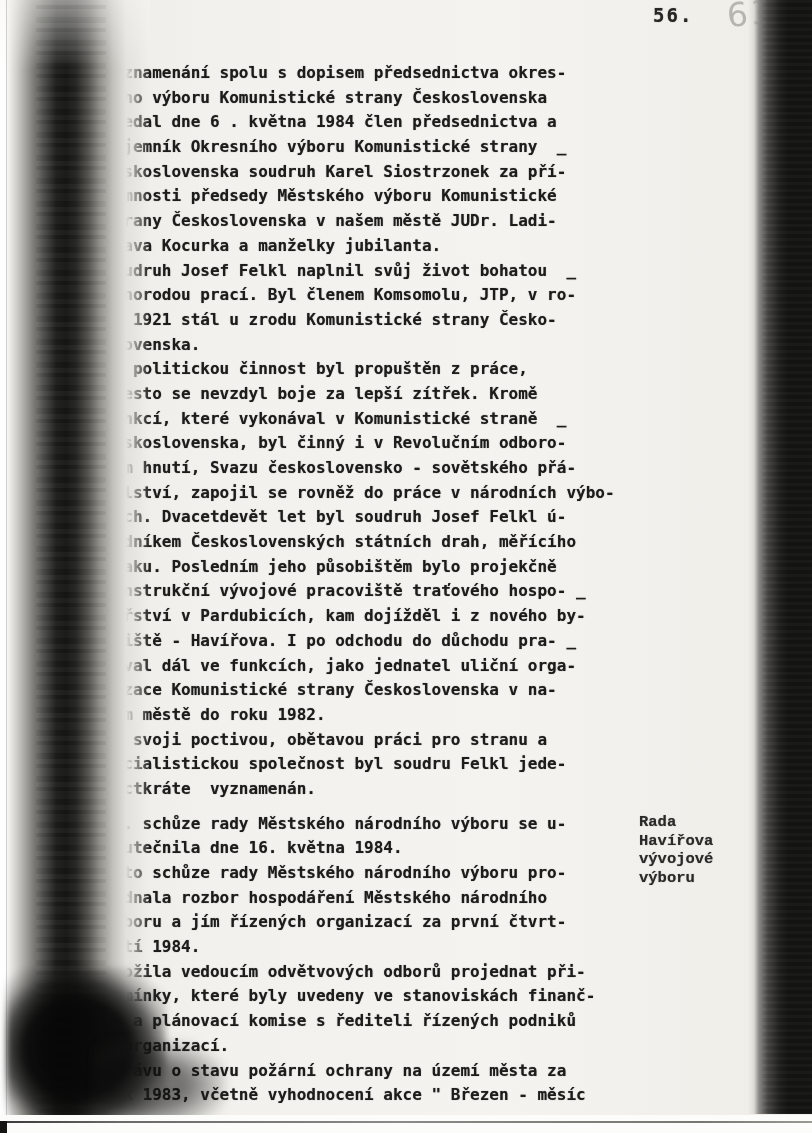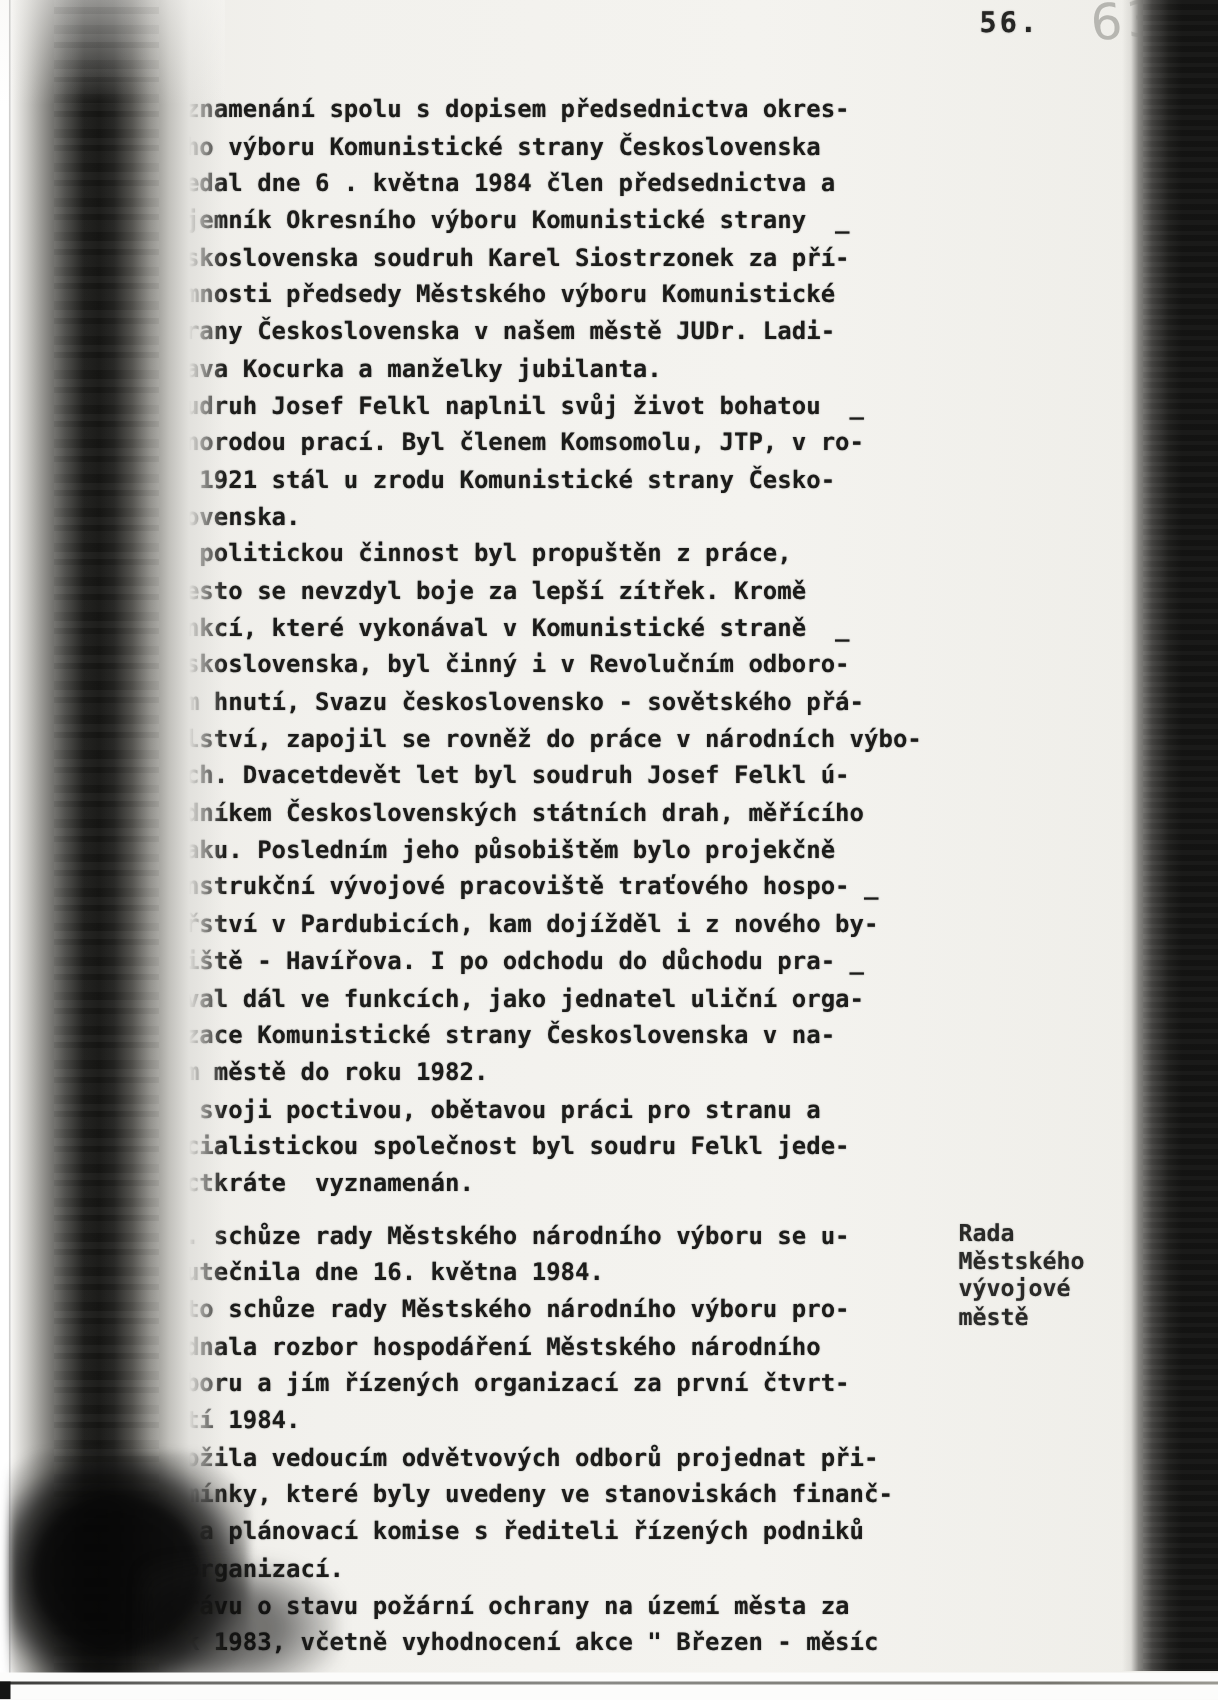--- a/index.html
+++ b/index.html
@@ -92,7 +92,7 @@
     font-size:15.5px;font-weight:700;color:#2a2a28;
     text-shadow:0 0 1px rgba(30,30,30,.5);
   }
-  .margin-note .line{height:18.6px;line-height:18.6px;}
+  .margin-note .line{height:18.6px;line-height:18.6px;font-family:Liberation Mono, monospace;}
   
   .artifact-dot{
     position:absolute;left:113px;top:50px;width:3px;height:5px;z-index:2;

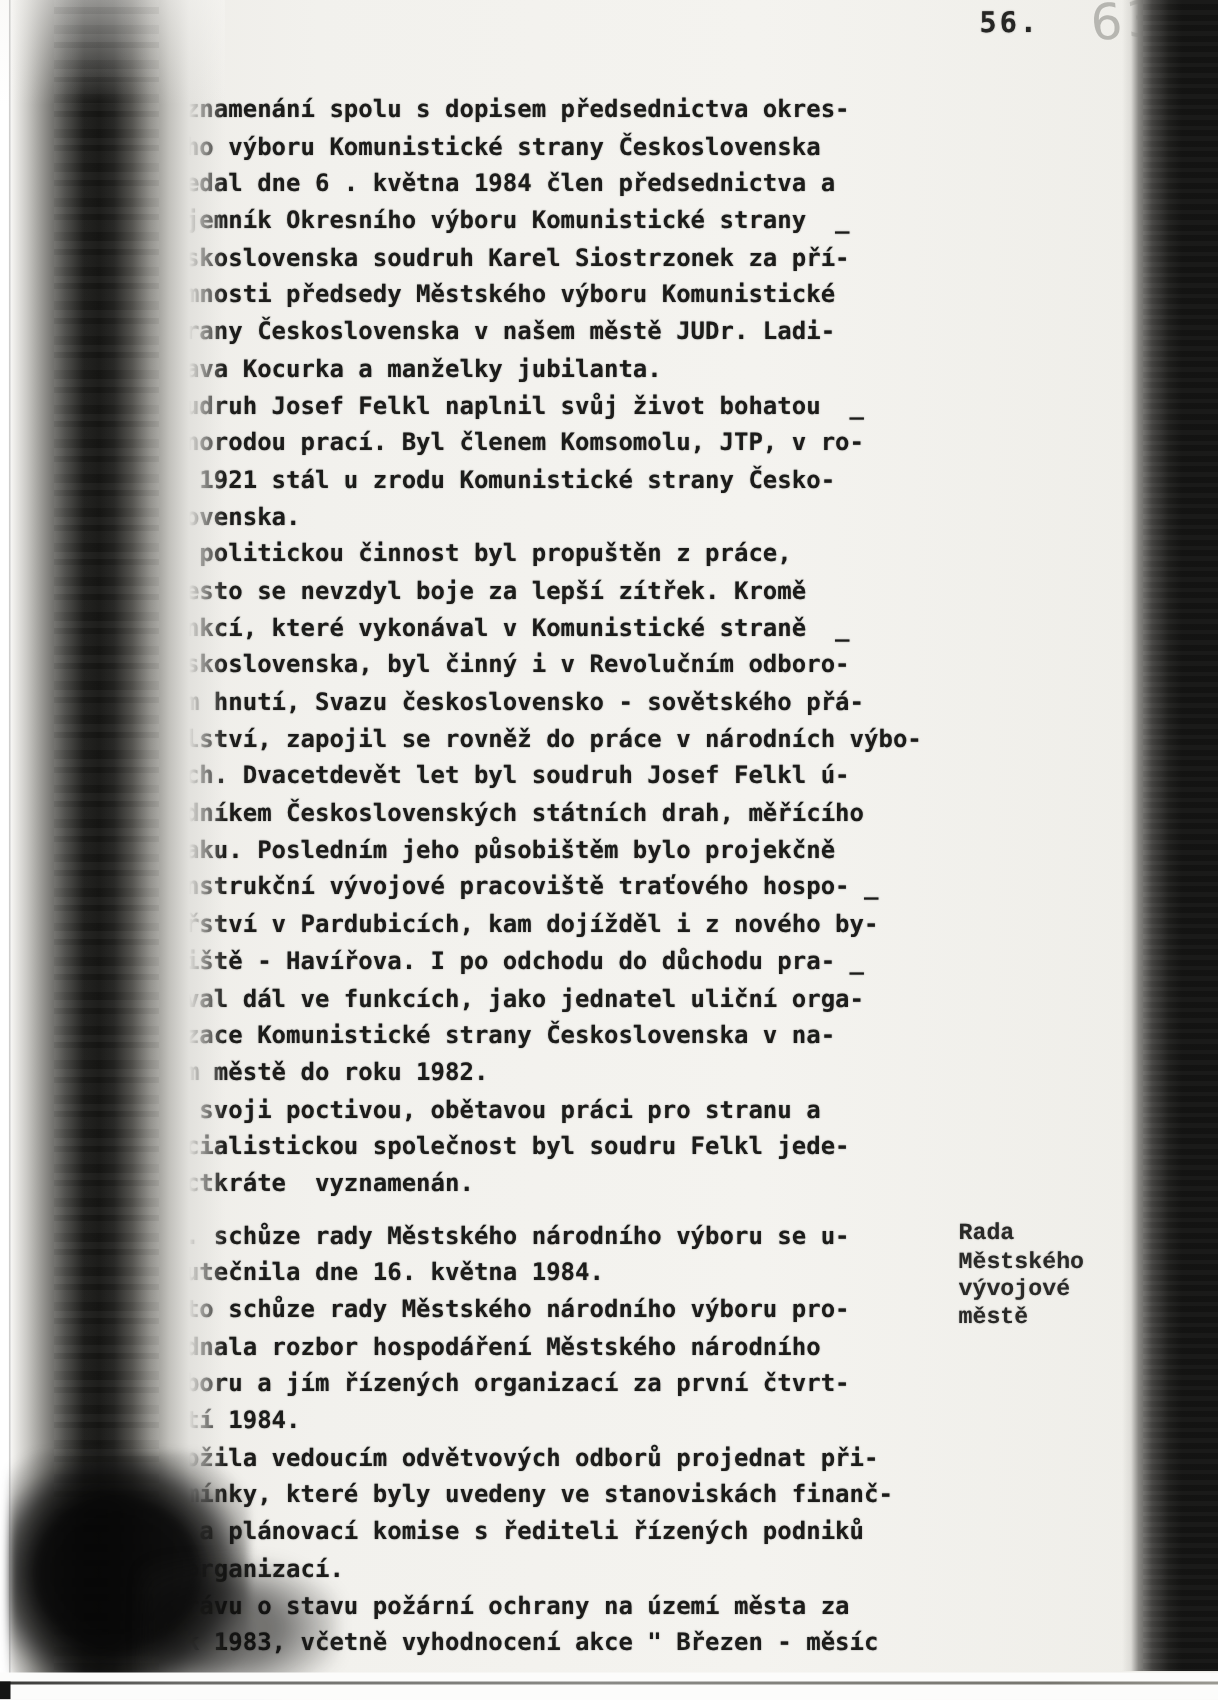--- a/index.html
+++ b/index.html
@@ -173,7 +173,7 @@
 
   <div class="margin-note">
       <div class="line">Rada</div>
-      <div class="line">Městského</div>
+      <div class="line">Havířova</div>
       <div class="line">vývojové</div>
       <div class="line">městě</div>
     </div>

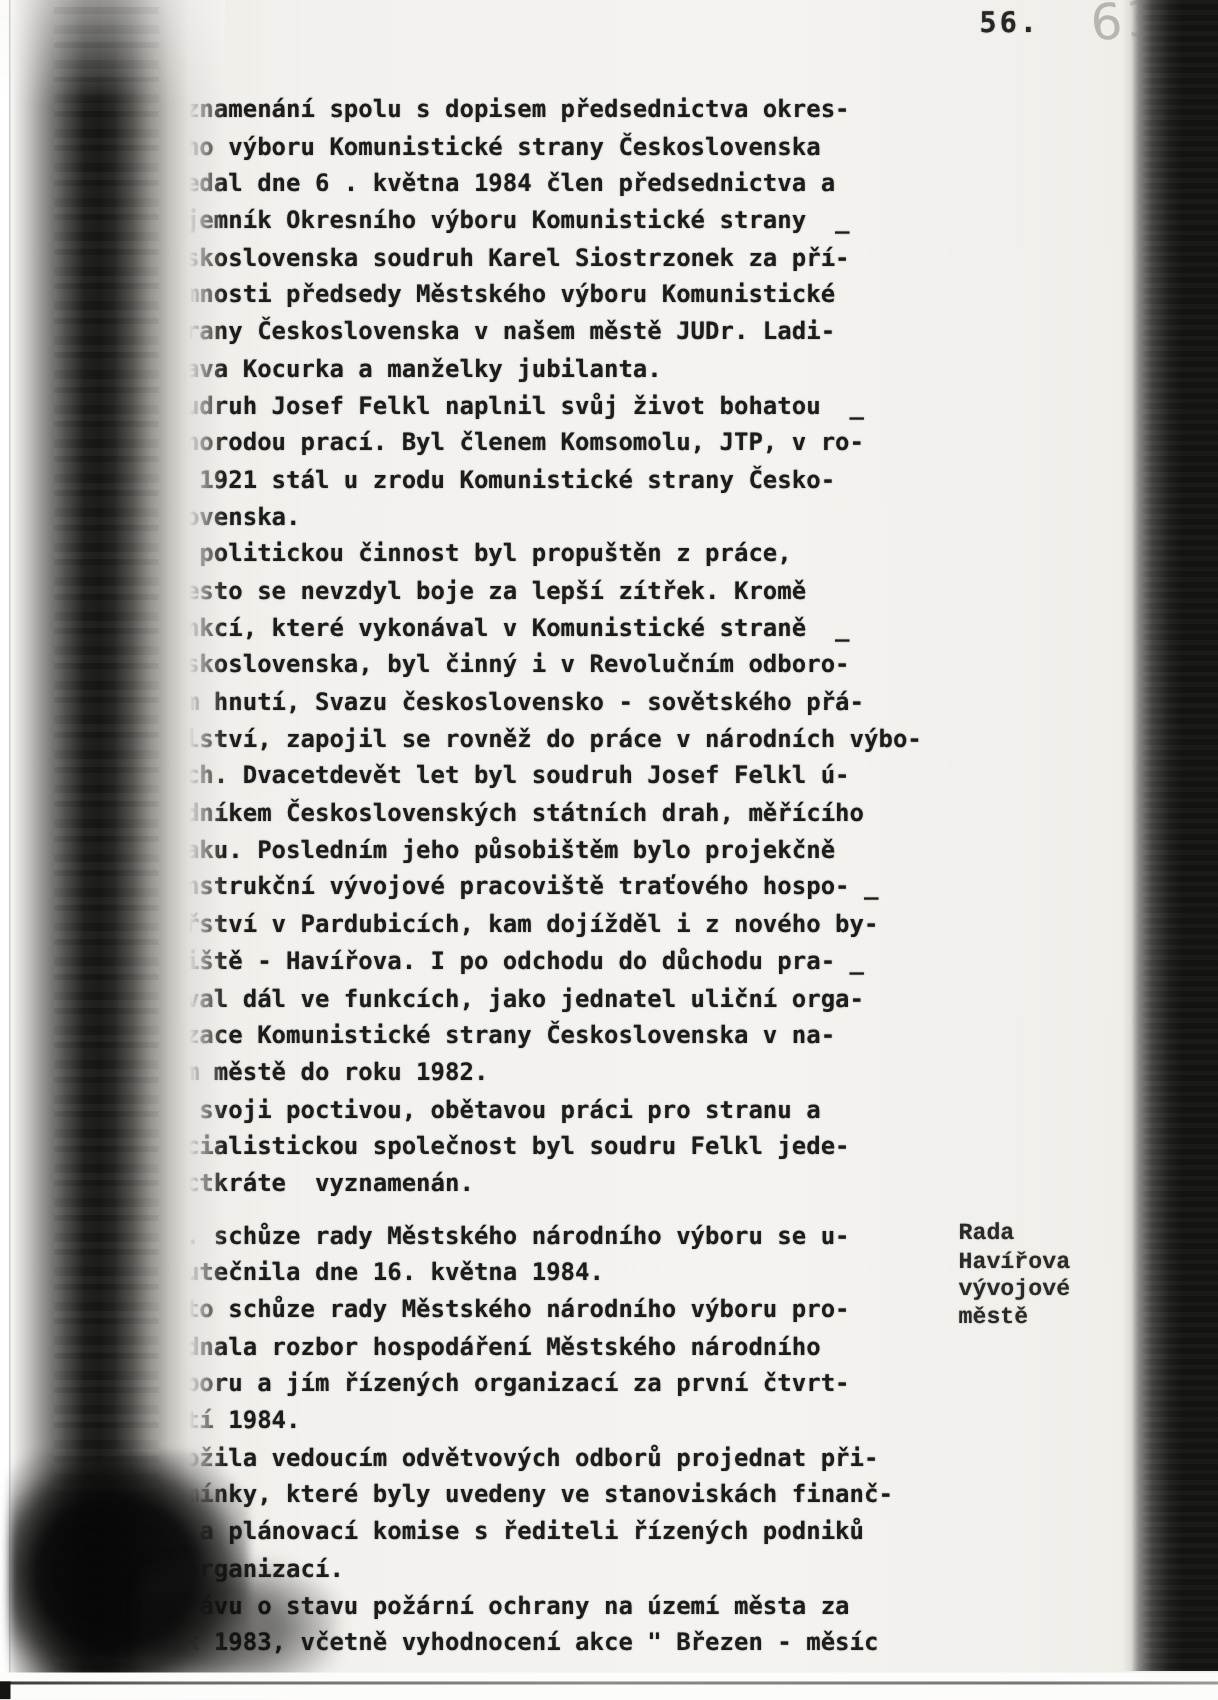--- a/index.html
+++ b/index.html
@@ -175,7 +175,7 @@
       <div class="line">Rada</div>
       <div class="line">Havířova</div>
       <div class="line">vývojové</div>
-      <div class="line">městě</div>
+      <div class="line">výboru</div>
     </div>
 
   <div class="binding-left"></div>

